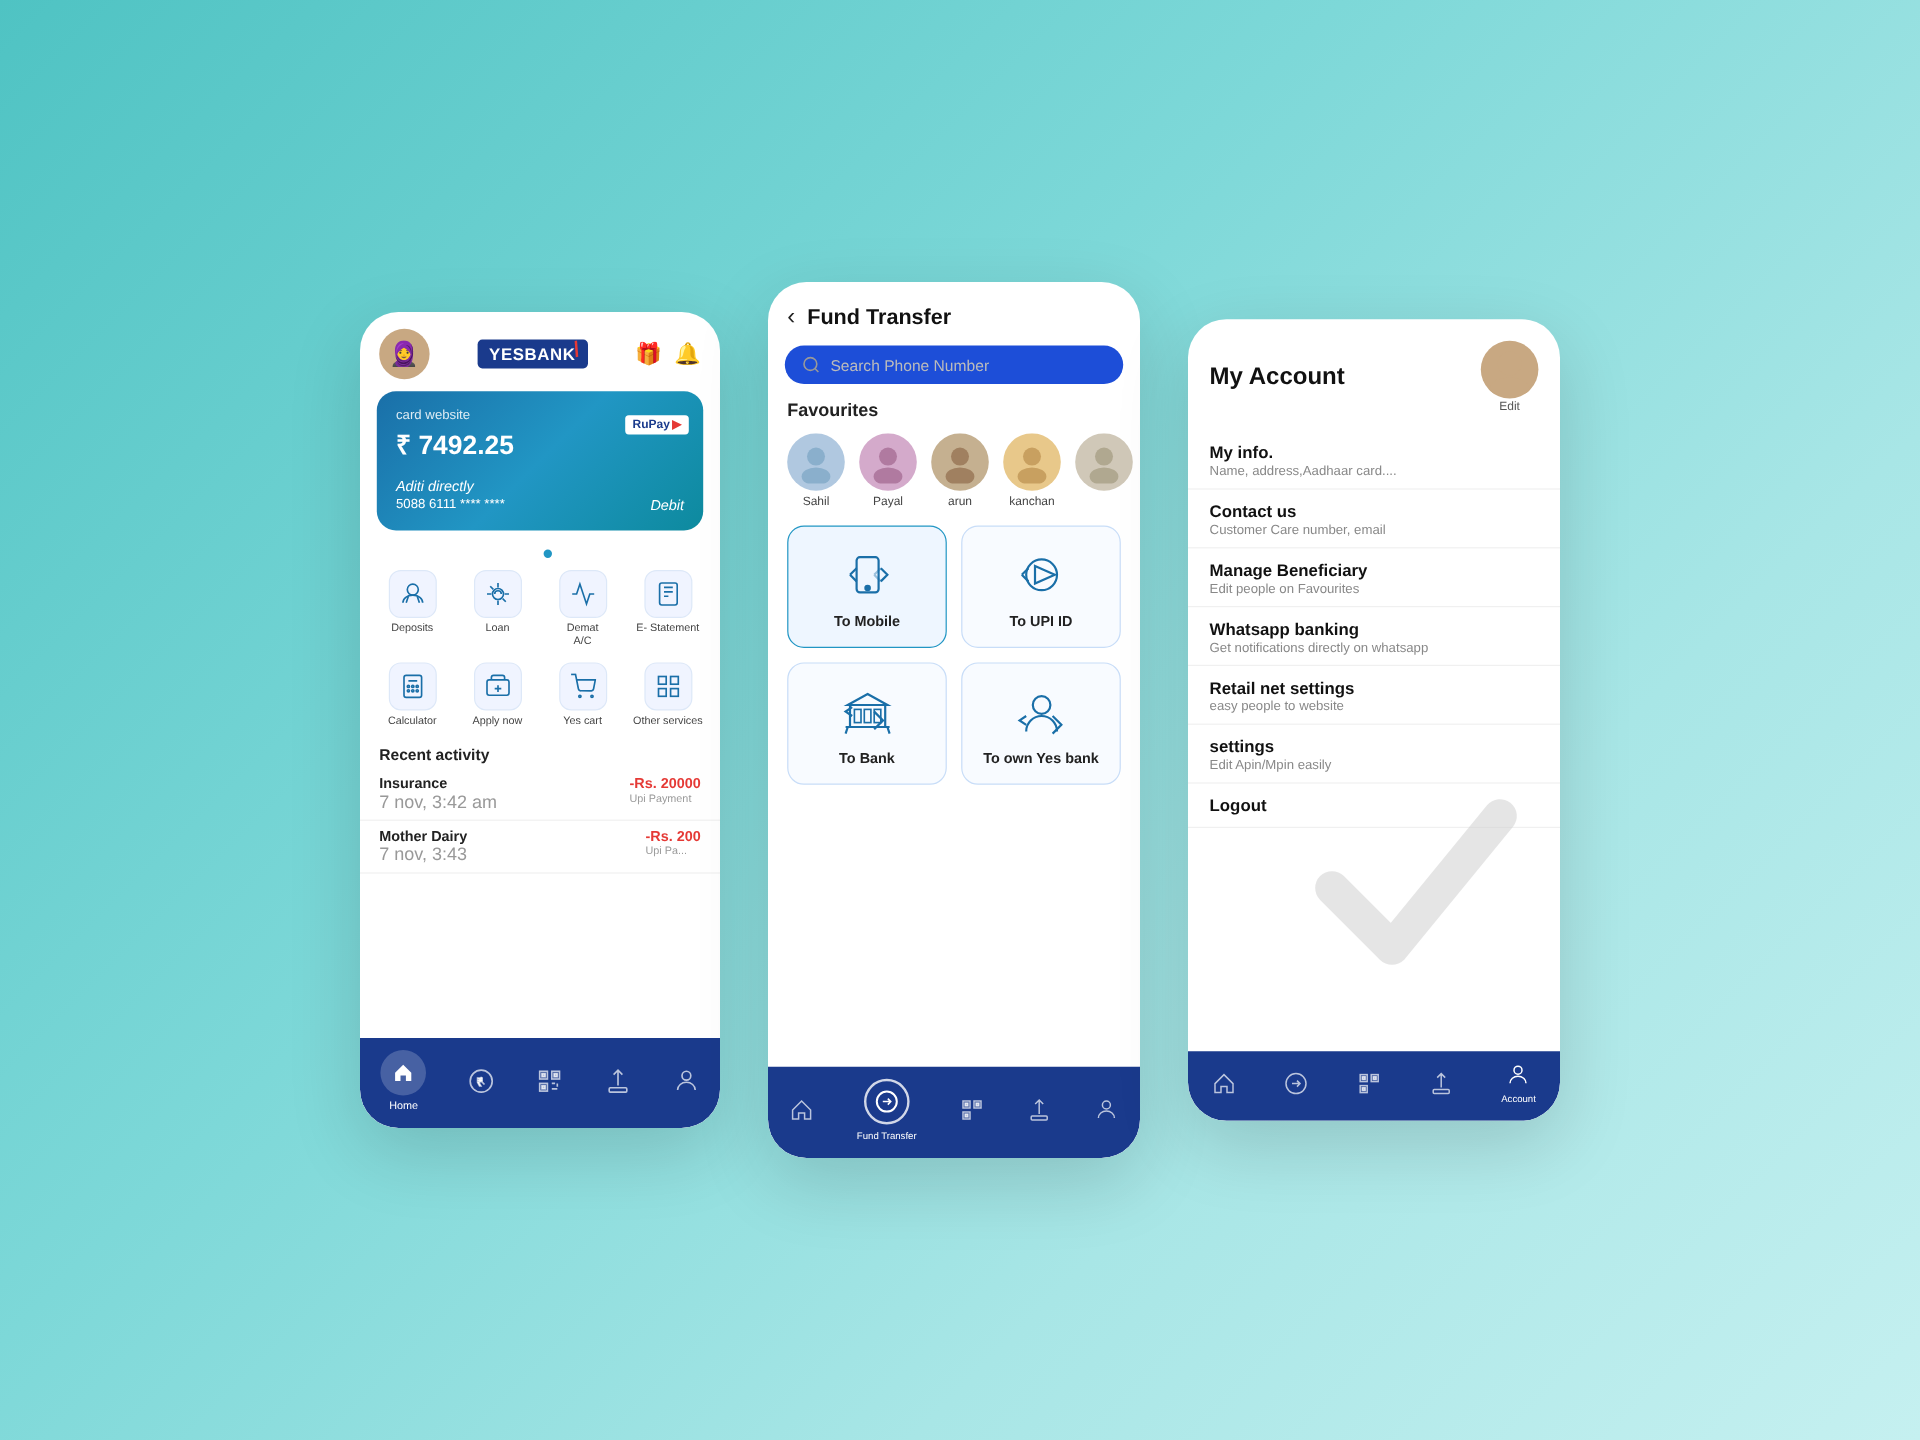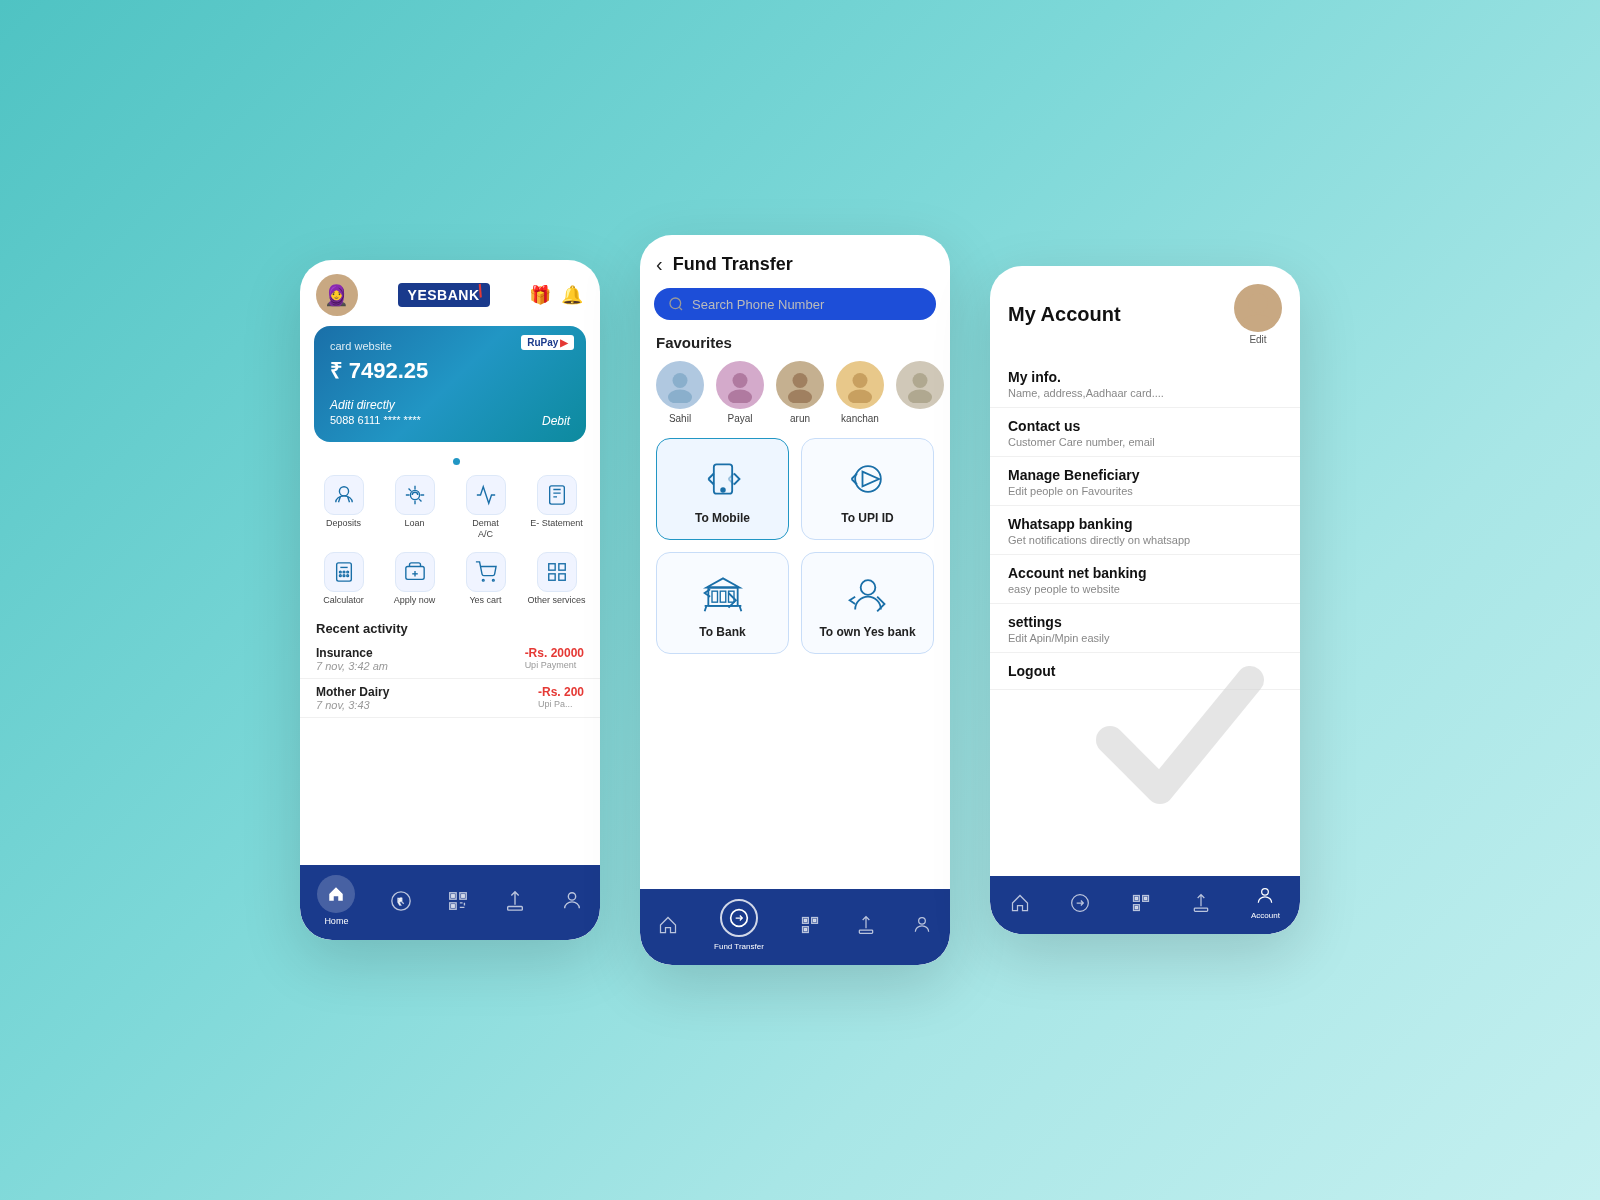--- a/index.html
+++ b/index.html
@@ -77,7 +77,7 @@
     .card-label { font-size: 11px; opacity: 0.85; }
     .card-balance { font-size: 22px; font-weight: 700; margin: 2px 0; }
     .rupay-logo {
-      position: absolute; top: 9px; right: 12px;
+      position: absolute; top: 20px; right: 12px;
       background: #fff;
       color: #1a3a8c;
       font-size: 10px; font-weight: 700;

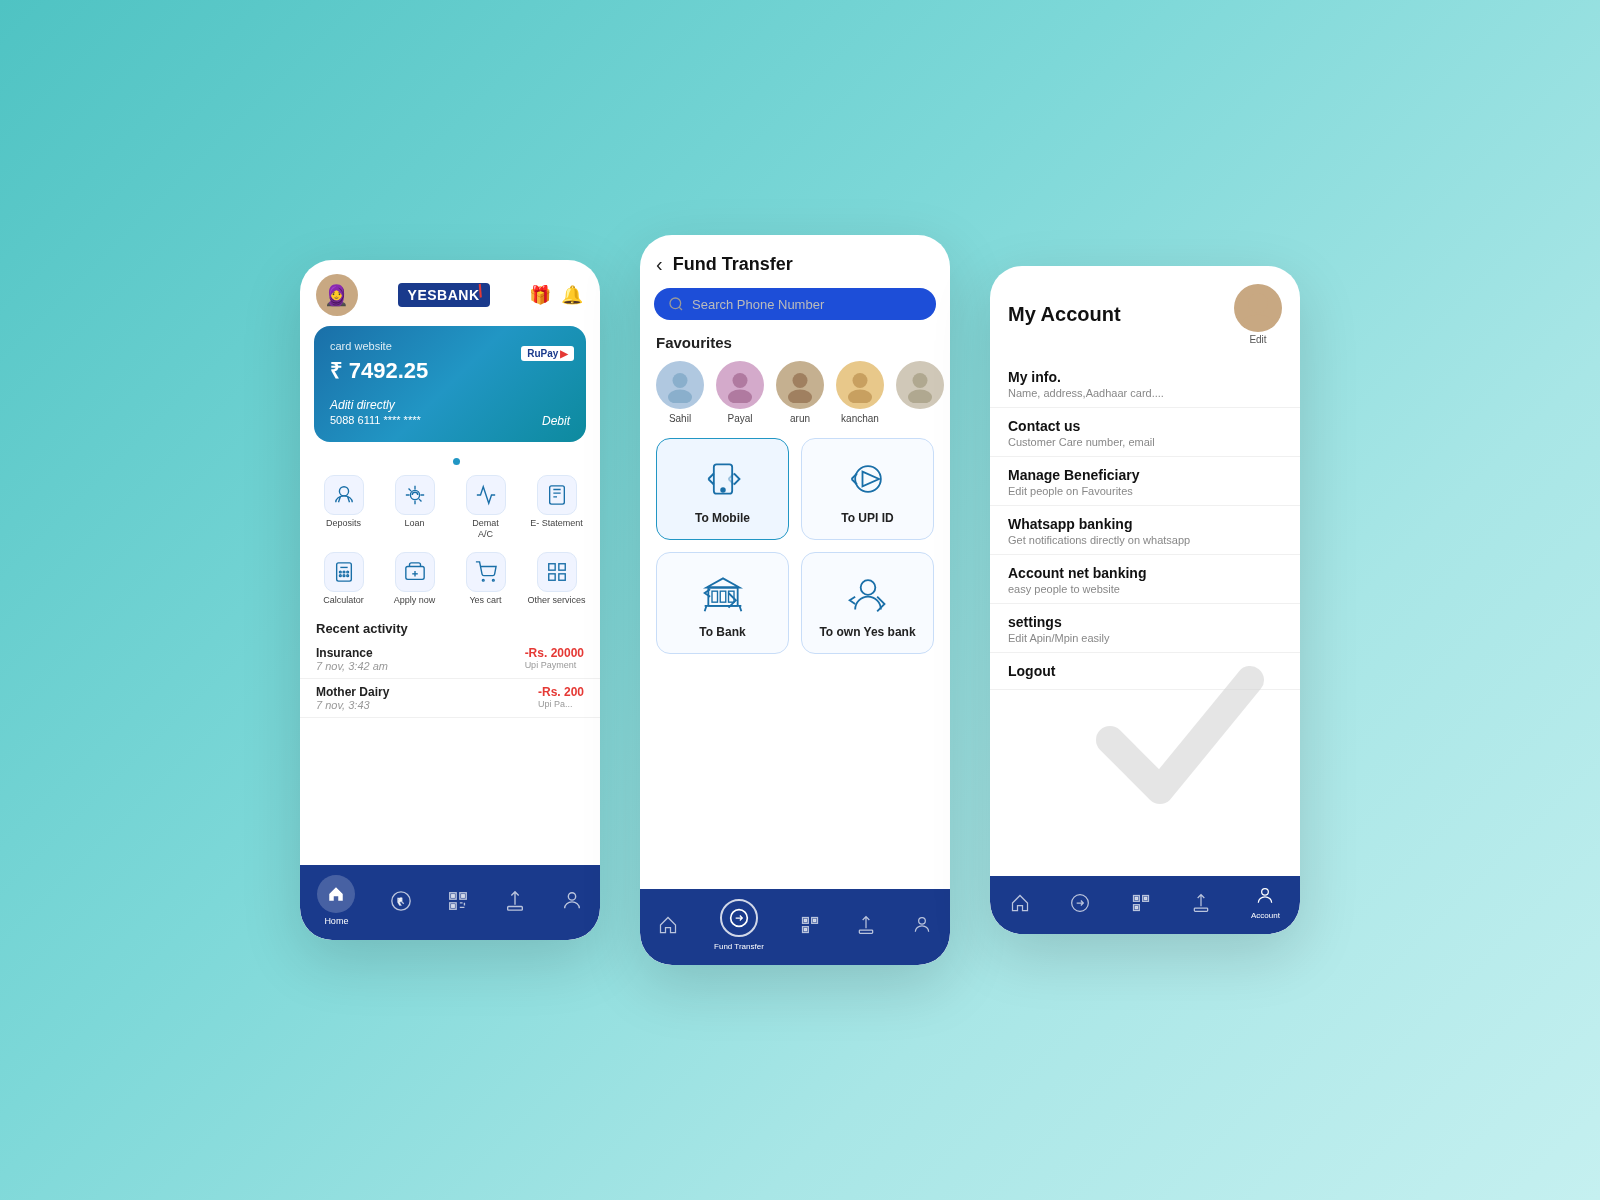--- a/index.html
+++ b/index.html
@@ -626,7 +626,7 @@
       <div class="mi-sub">Get notifications directly on whatsapp</div>
     </div>
     <div class="menu-item">
-      <div class="mi-title">Account net banking</div>
+      <div class="mi-title">Retail net settings</div>
       <div class="mi-sub">easy people to website</div>
     </div>
     <div class="menu-item">

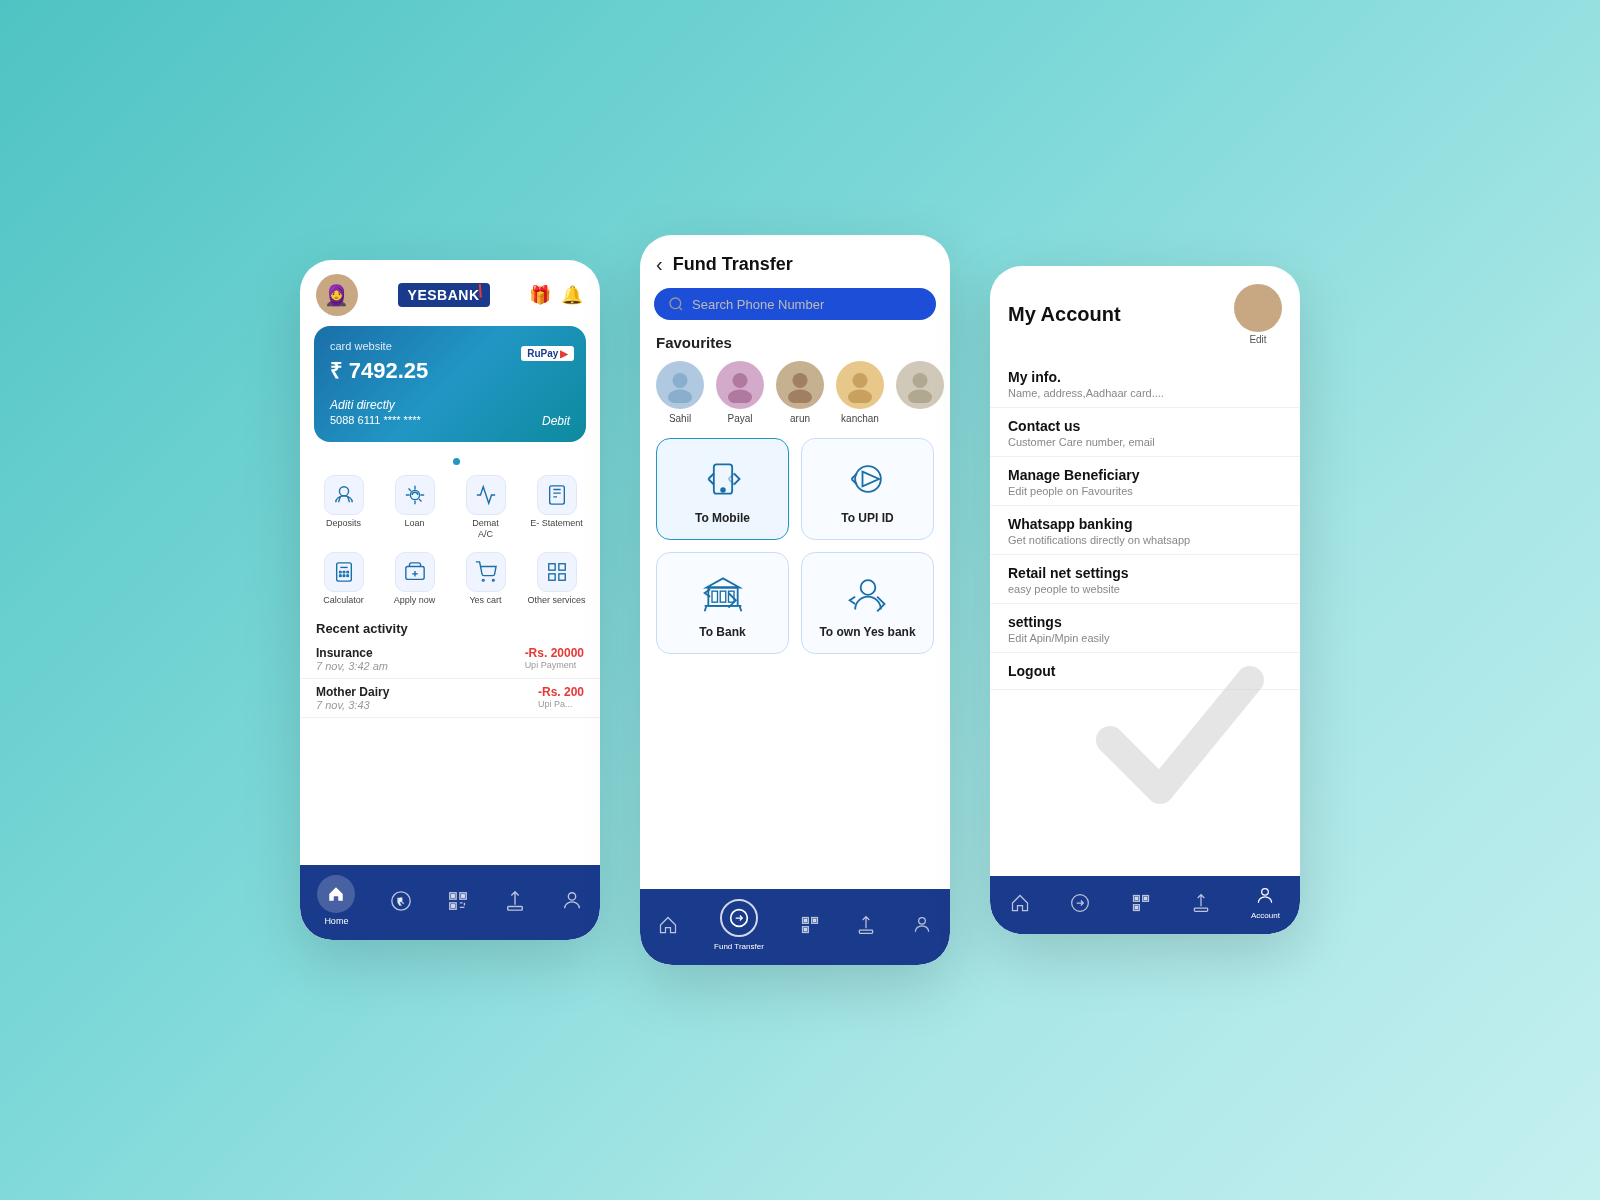--- a/index.html
+++ b/index.html
@@ -123,7 +123,7 @@
       border-bottom: 1px solid #f0f0f0;
     }
     .recent-left .ri-name { font-size: 12px; font-weight: 600; color: #222; }
-    .recent-left .ri-date { font-size: 11px; color: #999; font-style: italic; }
+    .recent-left .ri-date { font-size: 15px; color: #999; }
     .recent-right .ri-amount { font-size: 12px; font-weight: 600; color: #e53935; text-align: right; }
     .recent-right .ri-type { font-size: 9px; color: #999; }
 

